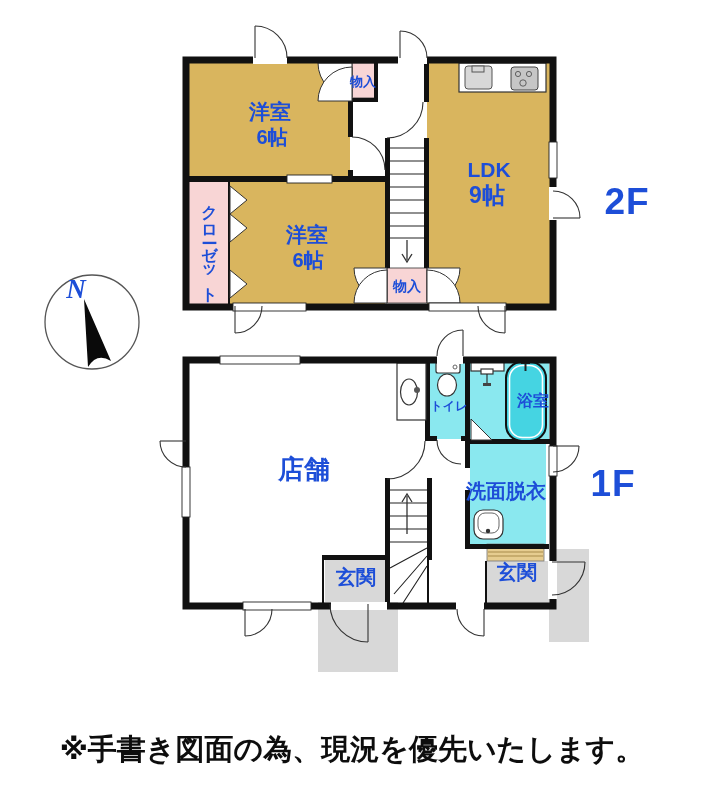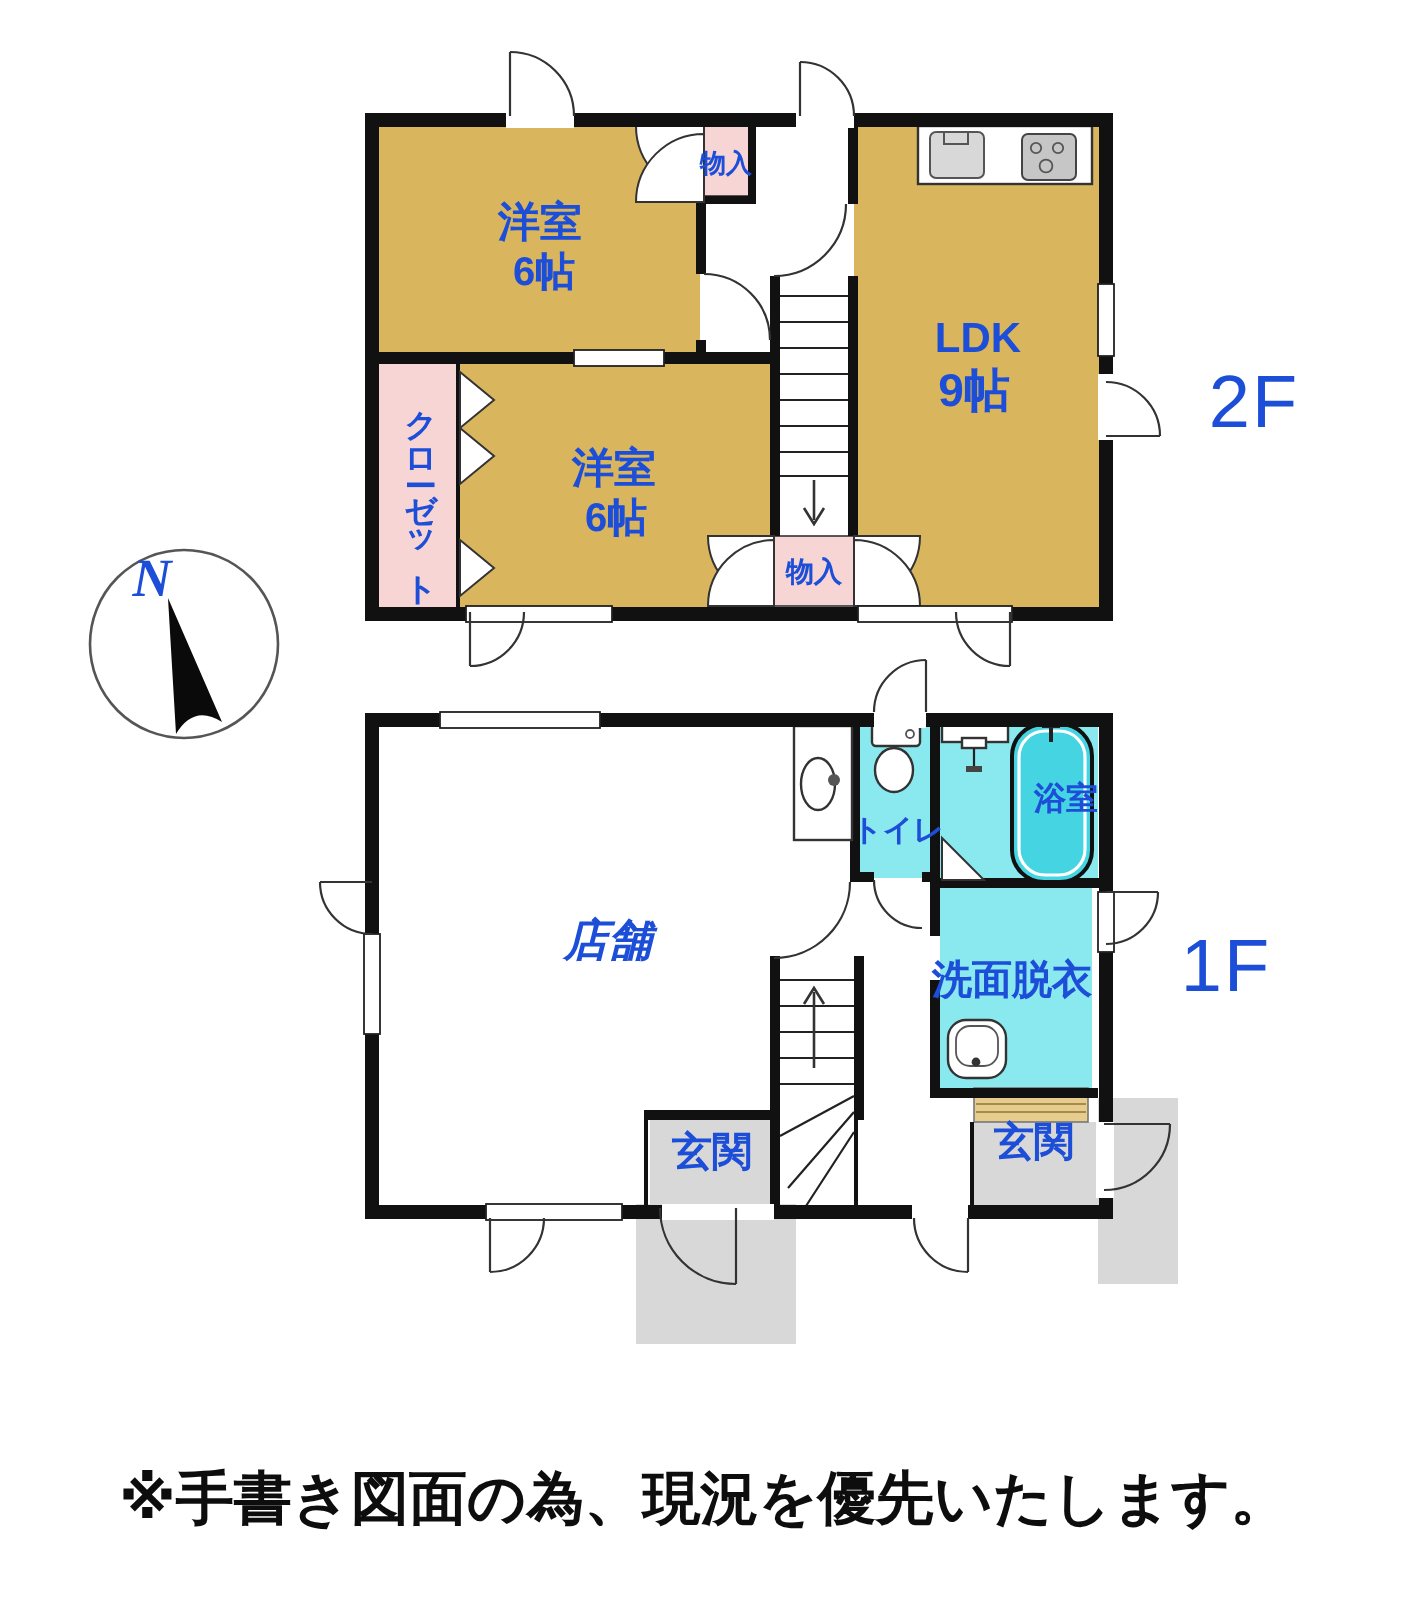--- a/index.html
+++ b/index.html
@@ -15,7 +15,7 @@
   .vtext{
     writing-mode:vertical-rl;text-orientation:upright;letter-spacing:2px;
   }
-  .floorlbl{font-weight:400;letter-spacing:1px;}
+  .floorlbl{font-weight:700;letter-spacing:1px;}
   .northlbl{font-family:"Liberation Serif","DejaVu Serif",serif;font-style:italic;font-weight:600;}
   .note{
     position:absolute;left:0;top:730px;width:704px;text-align:center;

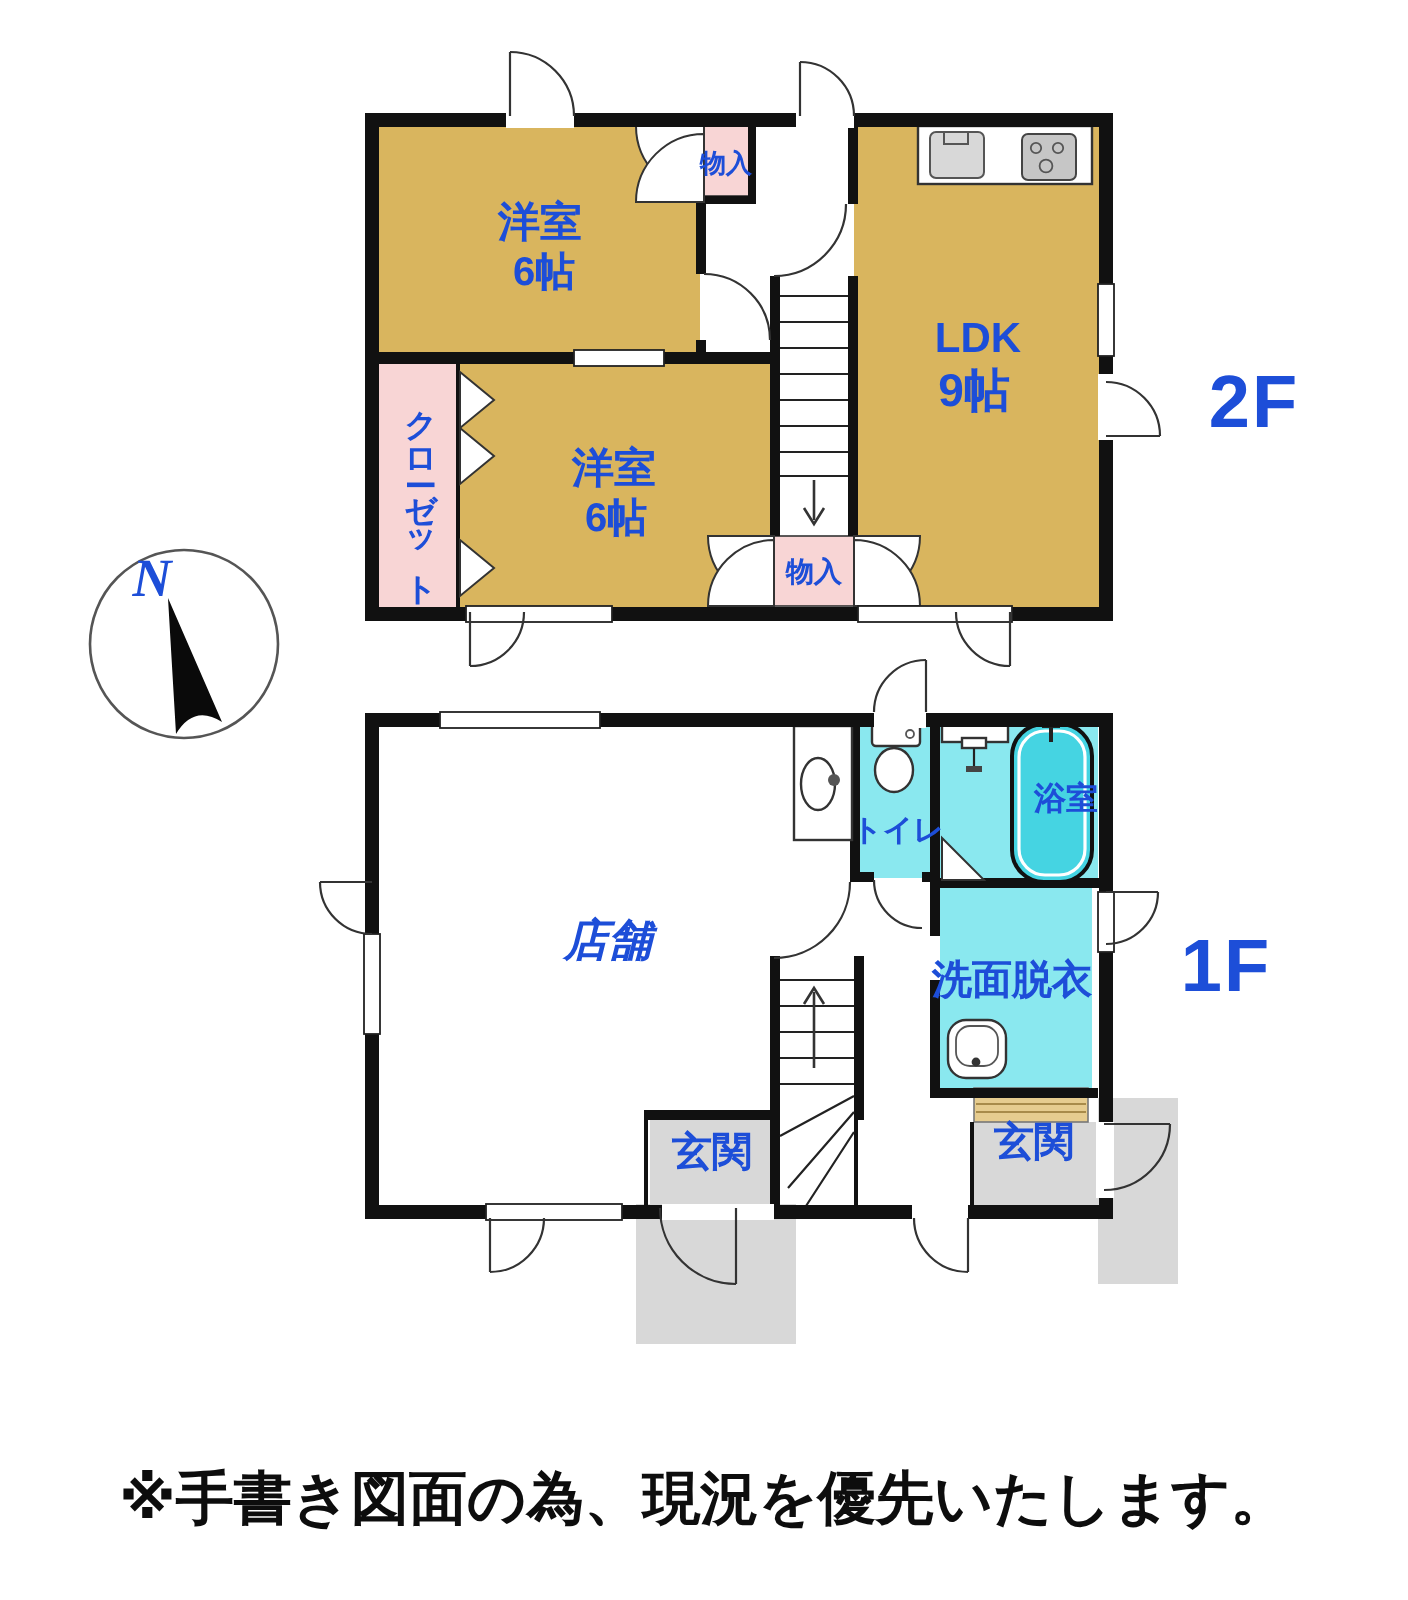--- a/index.html
+++ b/index.html
@@ -267,7 +267,7 @@
   <div class="lbl northlbl" style="left:76px;top:289px;font-size:27px;">N</div>
 
   <div class="lbl" style="left:304px;top:470px;font-size:22px;font-style:italic;">店舗</div>
-  <div class="lbl" style="left:449px;top:416px;font-size:15px;">トイレ</div>
+  <div class="lbl" style="left:449px;top:406px;font-size:12px;">トイレ</div>
   <div class="lbl" style="left:533px;top:401px;font-size:16px;">浴室</div>
   <div class="lbl" style="left:506px;top:491px;font-size:20px;">洗面脱衣</div>
   <div class="lbl" style="left:356px;top:577px;font-size:20px;">玄関</div>

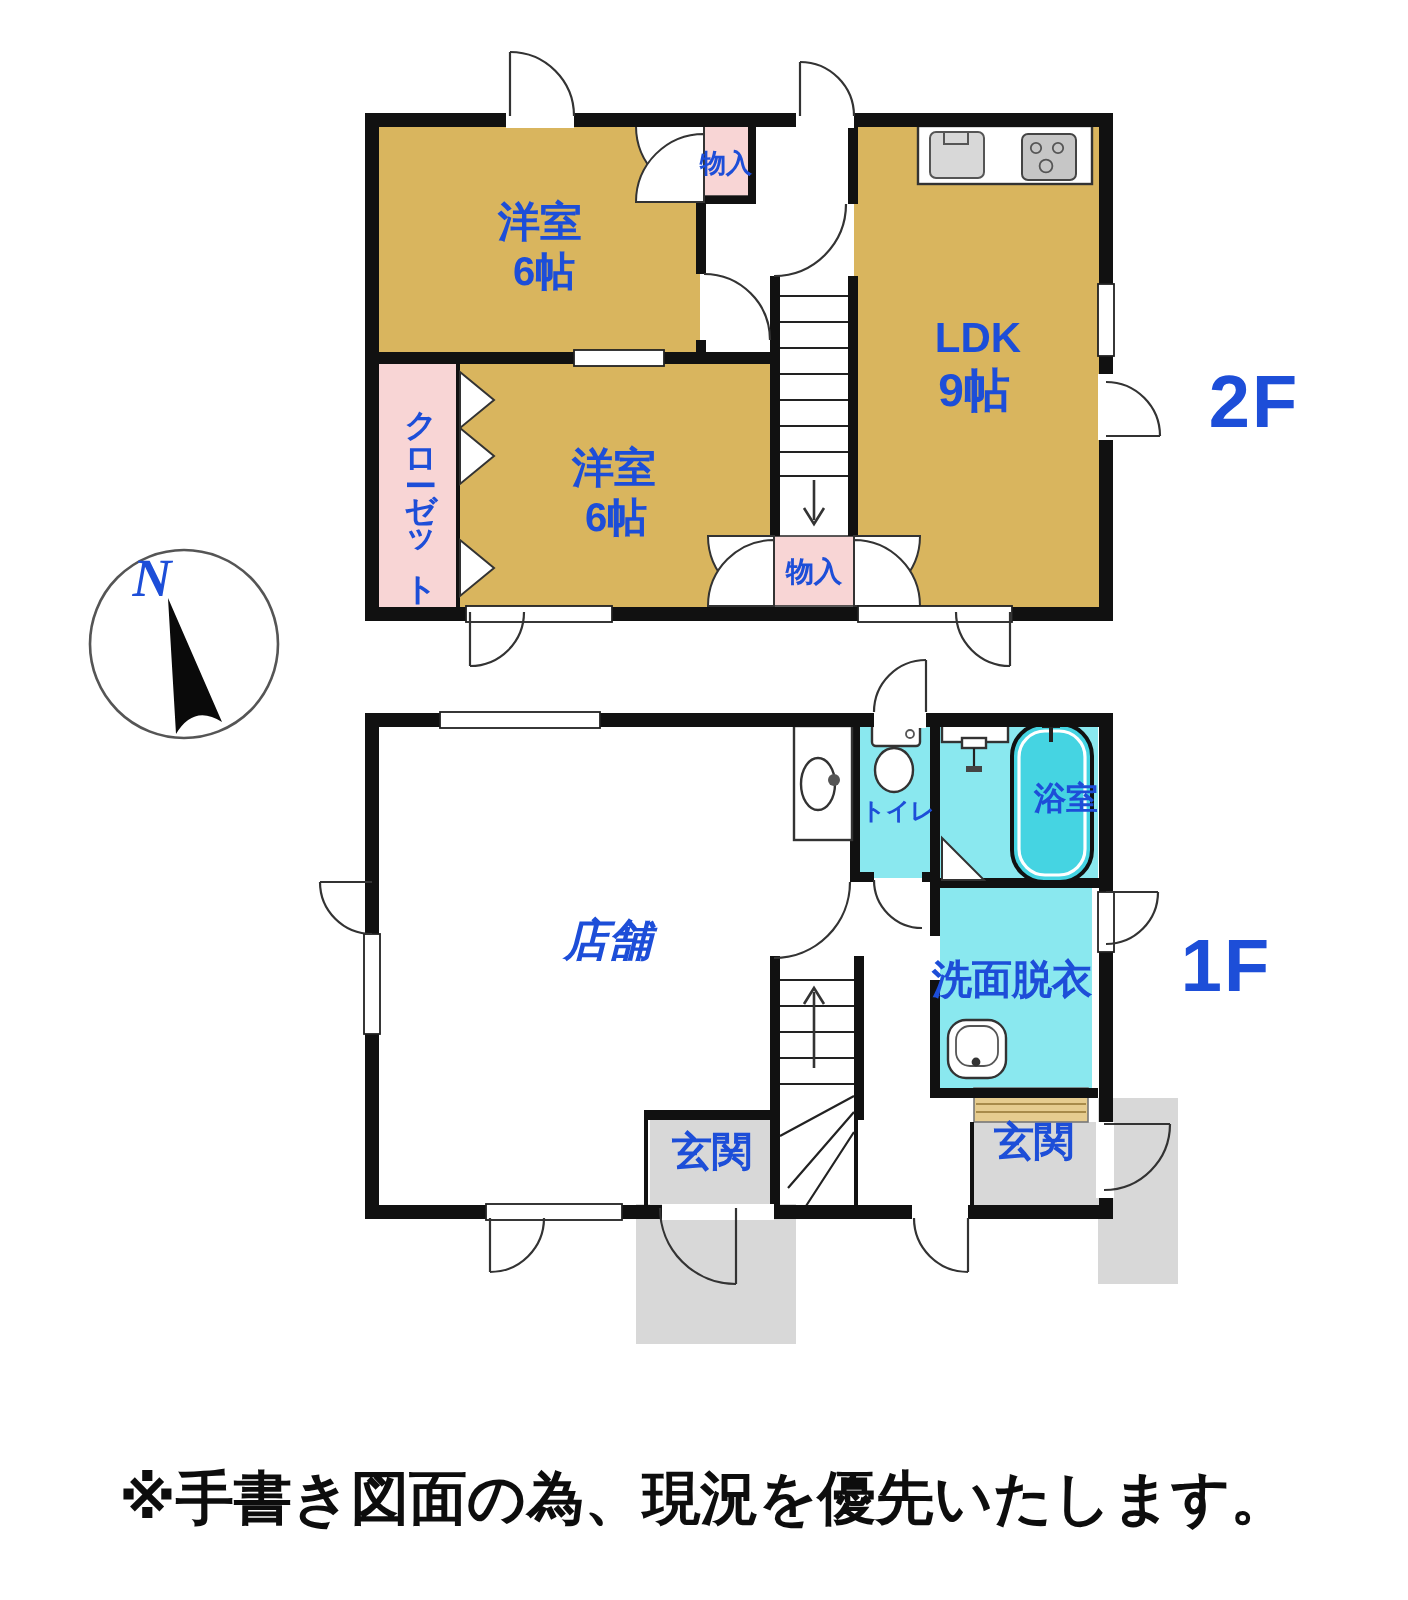--- a/index.html
+++ b/index.html
@@ -266,7 +266,7 @@
 
   <div class="lbl northlbl" style="left:76px;top:289px;font-size:27px;">N</div>
 
-  <div class="lbl" style="left:304px;top:470px;font-size:22px;font-style:italic;">店舗</div>
+  <div class="lbl" style="left:304px;top:470px;font-size:26px;">店舗</div>
   <div class="lbl" style="left:449px;top:406px;font-size:12px;">トイレ</div>
   <div class="lbl" style="left:533px;top:401px;font-size:16px;">浴室</div>
   <div class="lbl" style="left:506px;top:491px;font-size:20px;">洗面脱衣</div>

